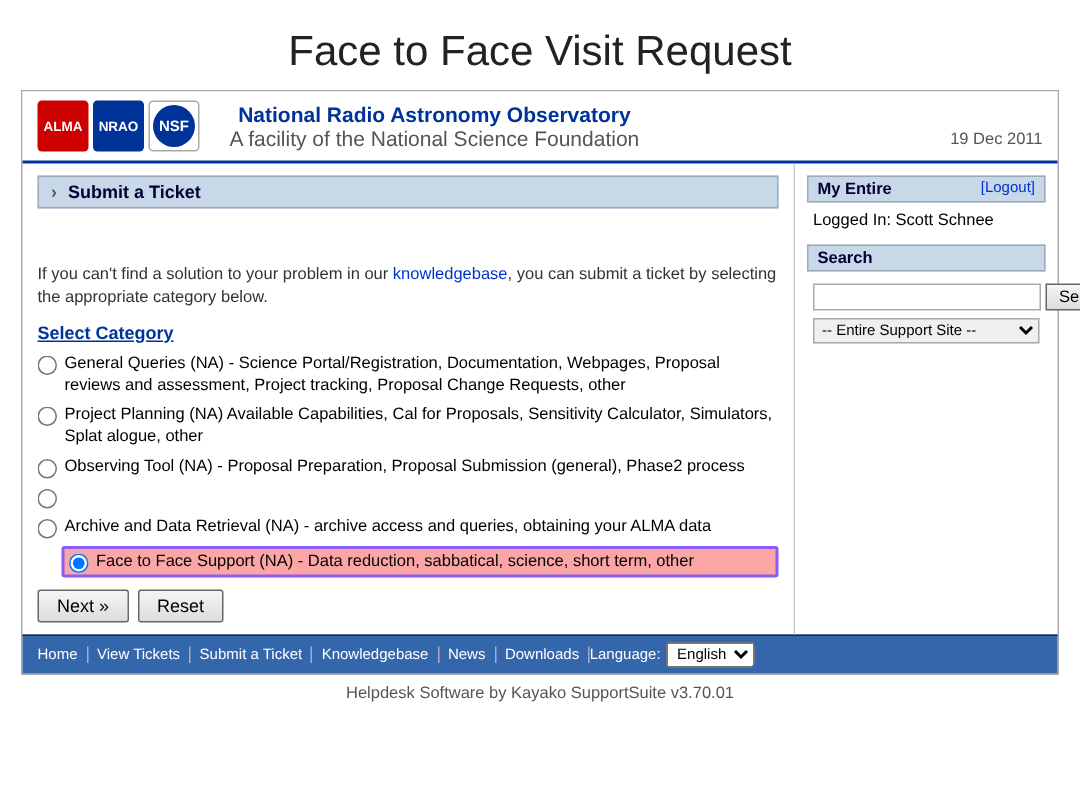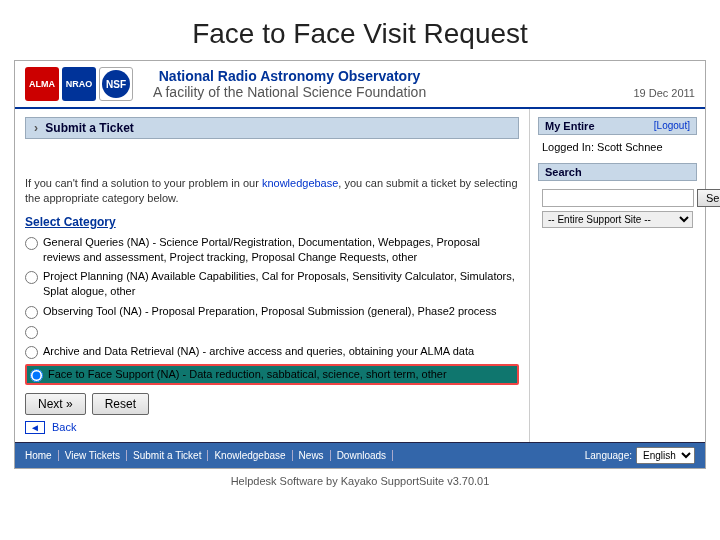--- a/index.html
+++ b/index.html
@@ -185,10 +185,11 @@
       flex-shrink: 0;
     }
     .radio-list li.selected-item {
-      border: 2px solid #ef4444;
+      border: 2px solid #8b5cf6;
       border-radius: 2px;
       padding: 1px 3px;
-      background: #0f766e;
+      background: #fca5a5;
+      margin-left: 16px;
     }
 
     .btn-row {

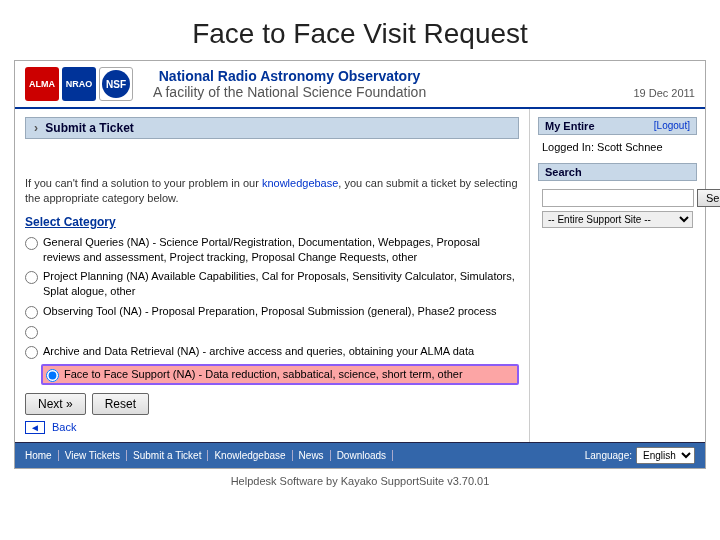--- a/index.html
+++ b/index.html
@@ -389,12 +389,6 @@
         <button class="btn">Reset</button>
       </div>
 
-      <div class="back-link">
-        <a>
-          <span class="back-arrow">◄</span>
-          <span>Back</span>
-        </a>
-      </div>
 
     </div>
 

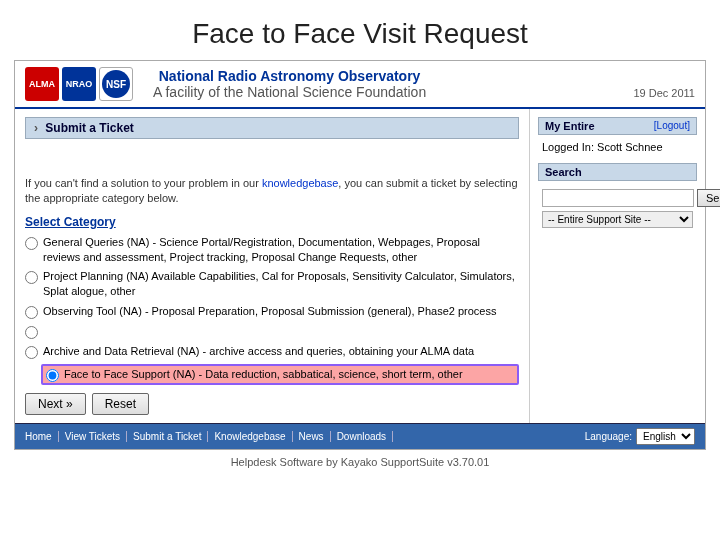--- a/index.html
+++ b/index.html
@@ -282,7 +282,6 @@
       background: #3366aa;
       padding: 4px 10px;
       display: flex;
-      justify-content: space-between;
       align-items: center;
       border-top: 1px solid #224;
     }

